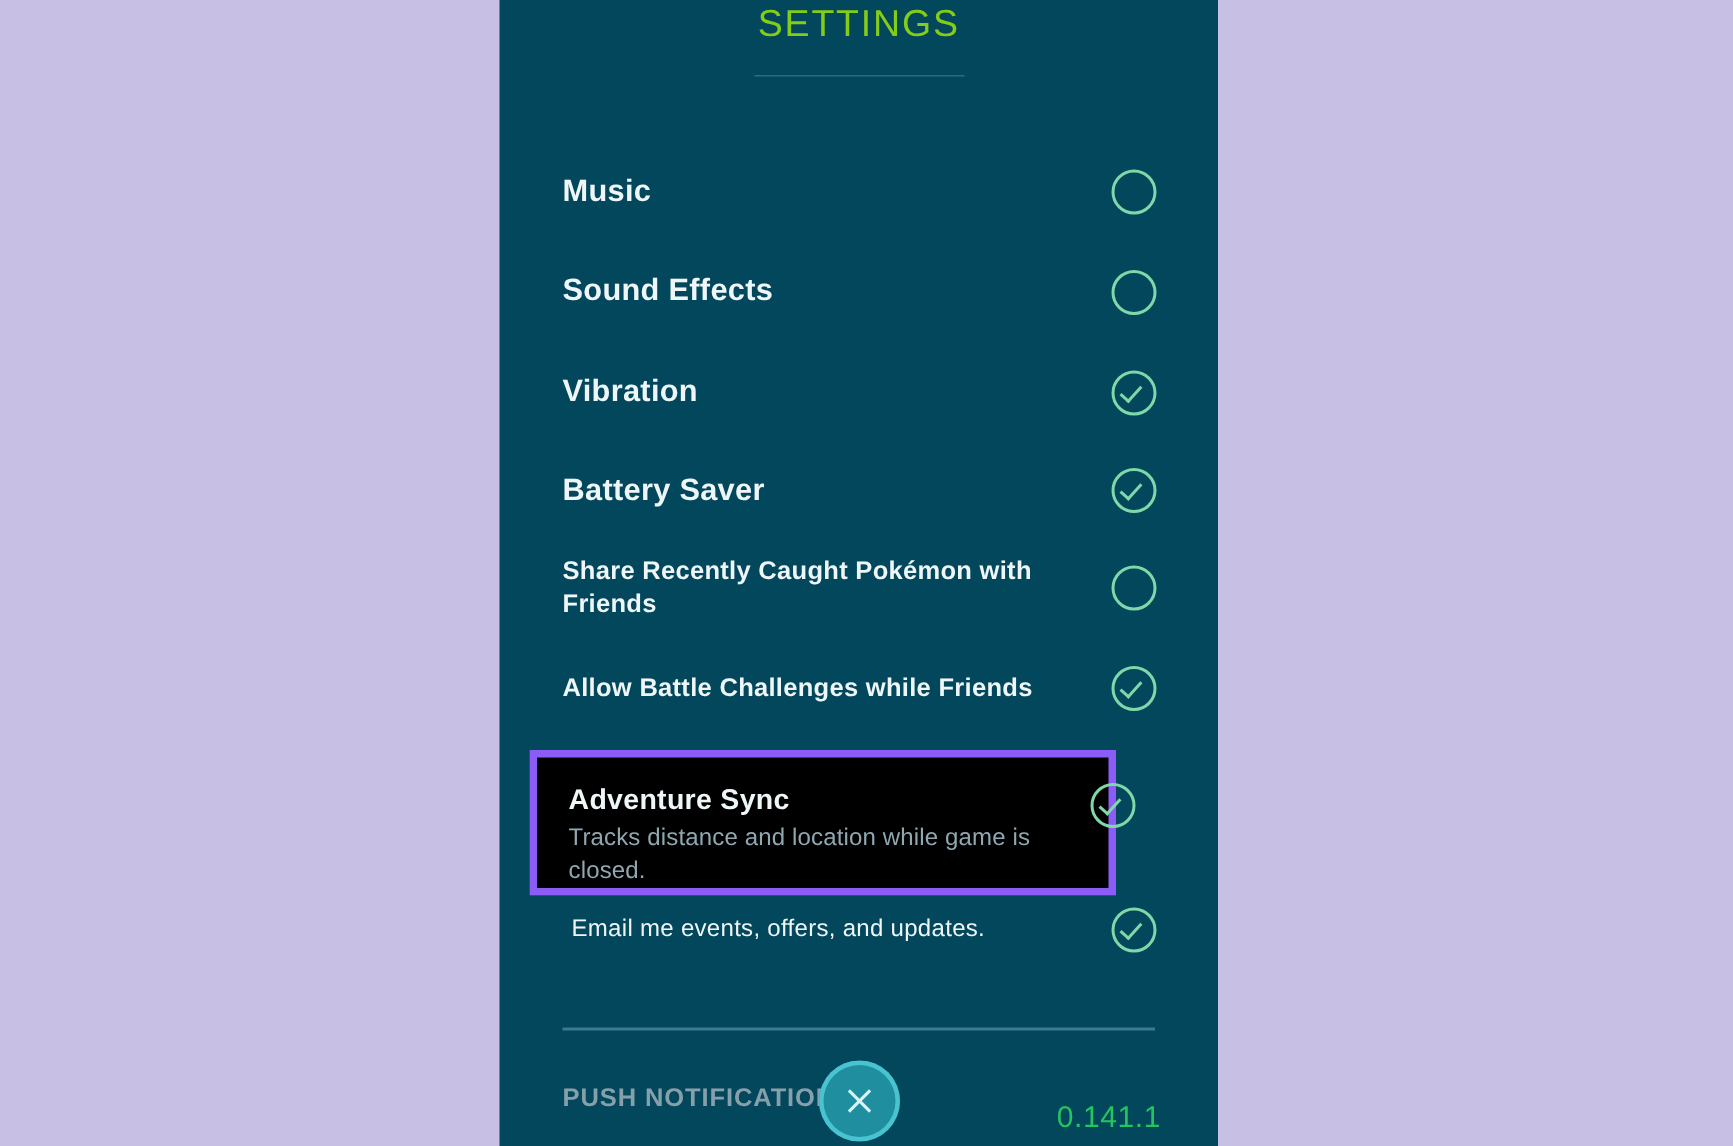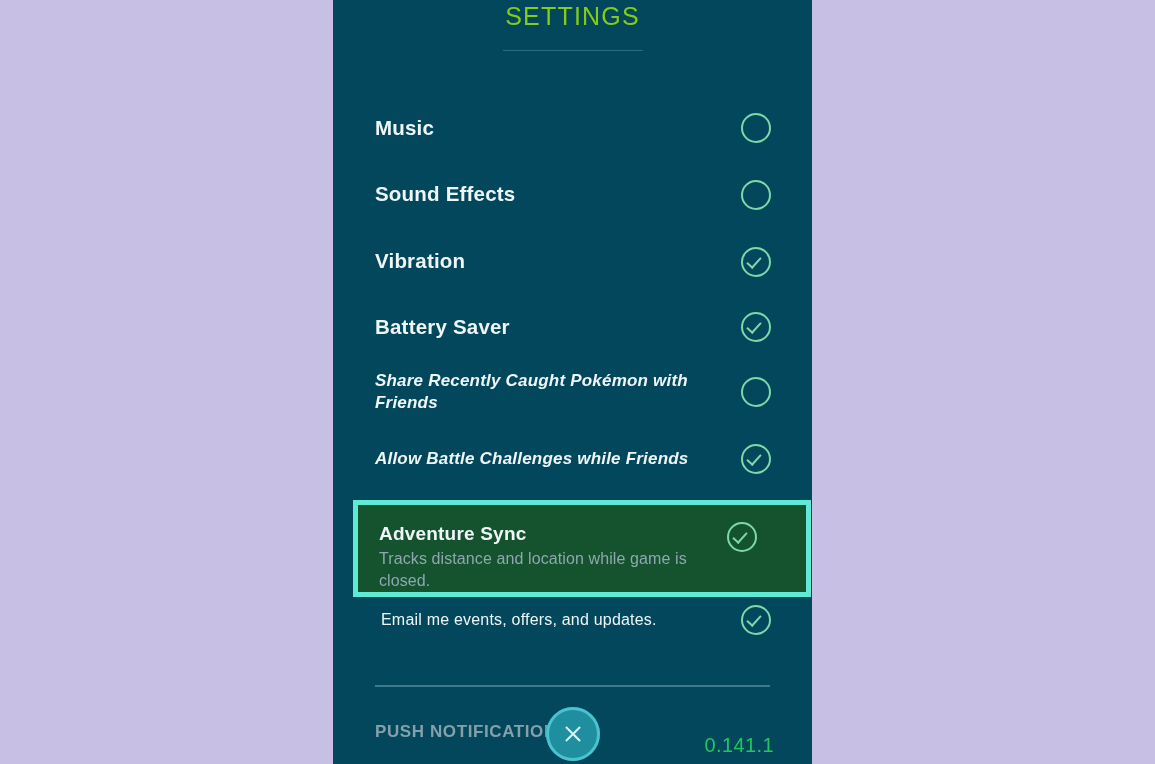--- a/index.html
+++ b/index.html
@@ -85,7 +85,7 @@
 
   
   .size-lg .row-label { font-size: 20.5px; }
-  .size-md .row-label { font-size: 17px; font-style: italic; }
+  .size-md .row-label { font-size: 17px; }
   .size-sm .row-label { font-size: 16px; font-weight: normal; }
 
   

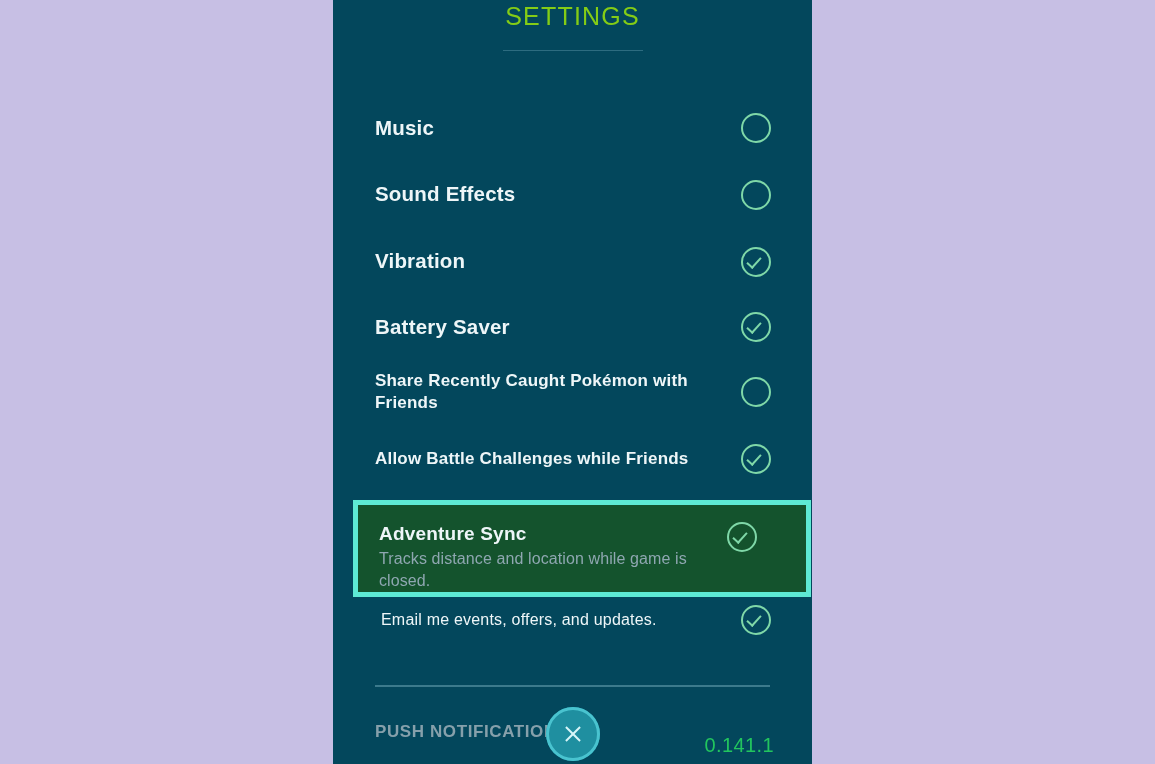--- a/index.html
+++ b/index.html
@@ -125,11 +125,11 @@
     position: absolute;
     left: 20px;
     top: 500px;
-    width: 458px;
+    width: 391px;
     height: 97px;
-    border: 5px solid #5eead4;
-    box-sizing: border-box;
-    background: #14532d;
+    border: 5px solid #8b5cf6;
+    box-sizing: border-box;
+    background: #000000;
   }
   #adventure-sync-row {
     position: absolute;

